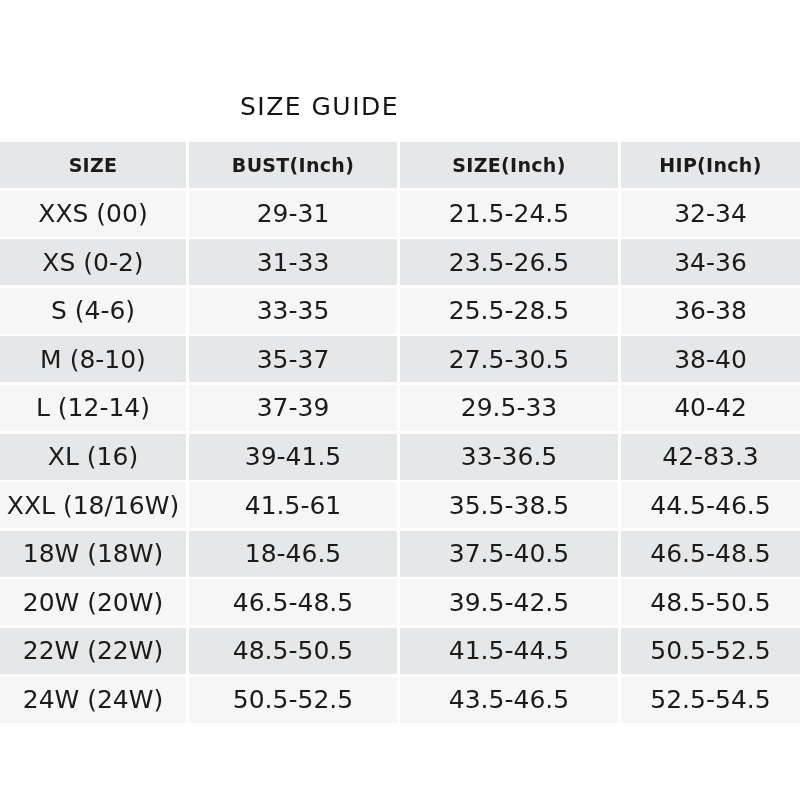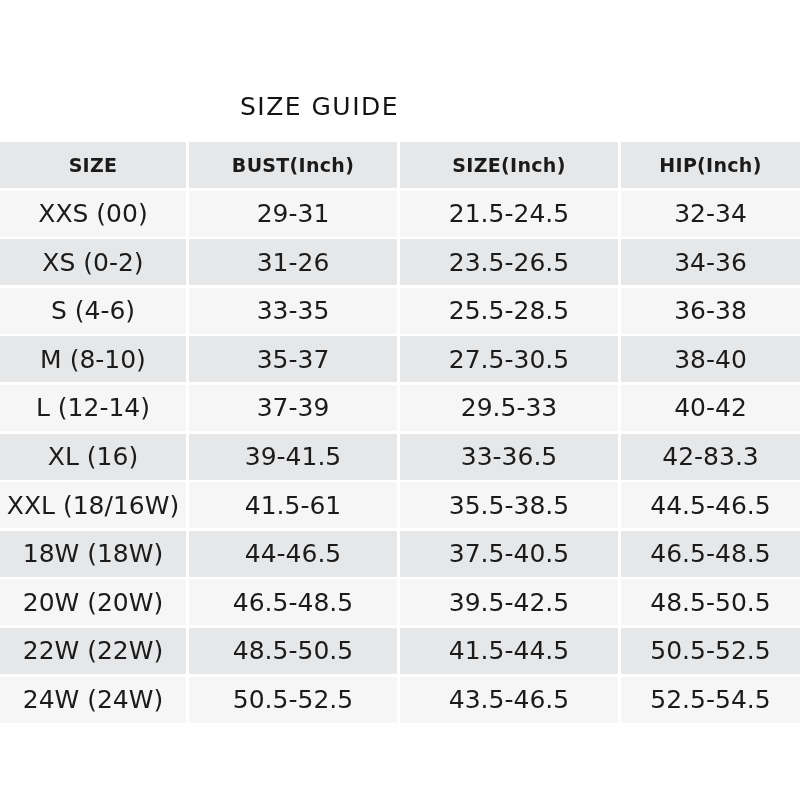--- a/index.html
+++ b/index.html
@@ -76,7 +76,7 @@
   </div>
   <div class="row even">
     <div class="cell">XS (0-2)</div>
-    <div class="cell">31-26</div>
+    <div class="cell">31-33</div>
     <div class="cell">23.5-26.5</div>
     <div class="cell">34-36</div>
   </div>

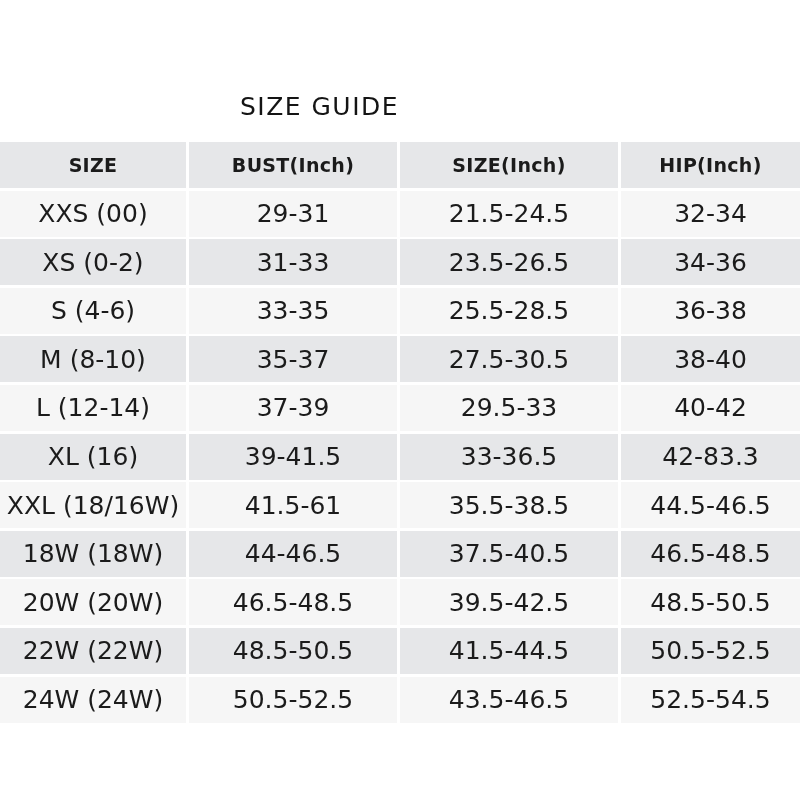--- a/index.html
+++ b/index.html
@@ -112,7 +112,7 @@
   </div>
   <div class="row even">
     <div class="cell">18W (18W)</div>
-    <div class="cell">44-46.5</div>
+    <div class="cell">18-46.5</div>
     <div class="cell">37.5-40.5</div>
     <div class="cell">46.5-48.5</div>
   </div>

